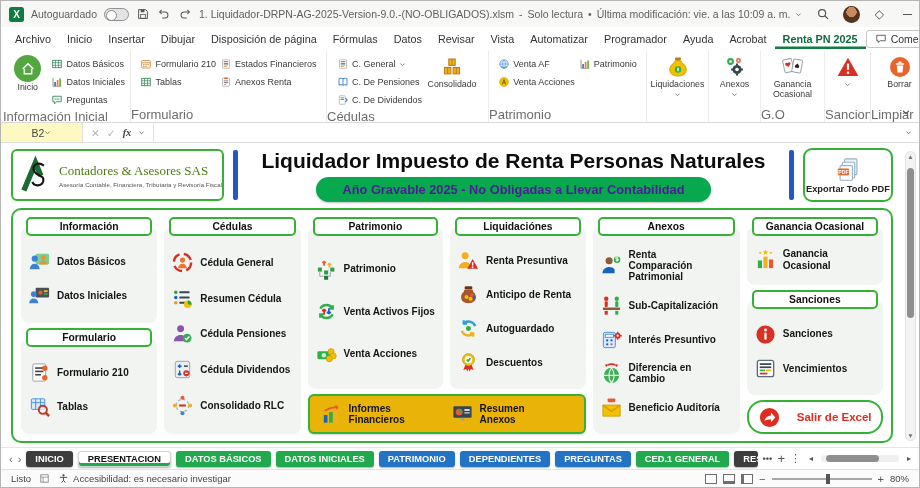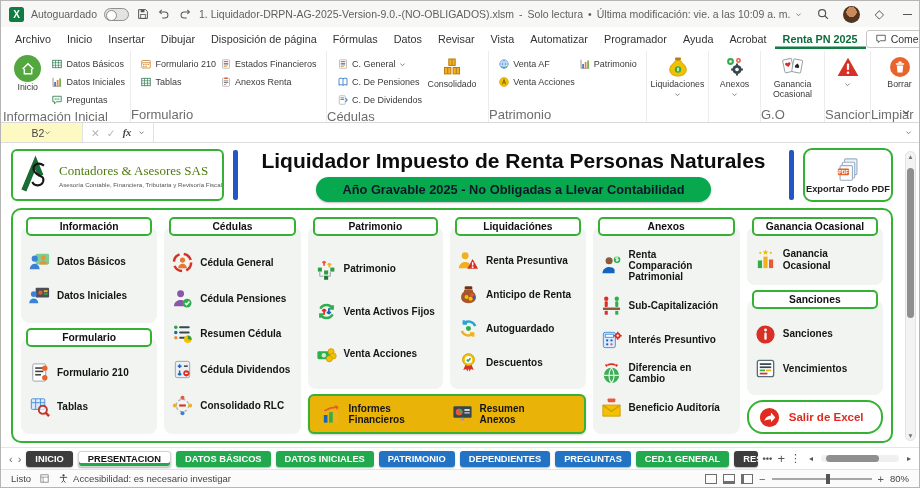--- a/index.html
+++ b/index.html
@@ -67,7 +67,7 @@
 .vbar{width:5px;height:50px;background:#2456C6;border-radius:2px;flex:none}
 .title-wrap{flex:1;display:flex;flex-direction:column;align-items:center;gap:4px;min-width:0}
 .main-title{font-size:21px;font-weight:bold;color:#0d0d0d;white-space:nowrap}
-.banner{background:#08A94E;color:#0f172a;font-weight:bold;font-size:12.8px;padding:5px 26px;border-radius:13px;white-space:nowrap;box-shadow:0 1px 2px rgba(0,0,0,.25)}
+.banner{background:#08A94E;color:#4c1d95;font-weight:bold;font-size:12.8px;padding:5px 26px;border-radius:13px;white-space:nowrap;box-shadow:0 1px 2px rgba(0,0,0,.25)}
 .export-btn{width:90px;height:54px;border:2px solid #35B234;border-radius:9px;display:flex;flex-direction:column;align-items:center;justify-content:center;gap:1px;font-size:9.3px;font-weight:bold;color:#222;background:#fff;flex:none}
 .ic28{width:27px;height:27px}
 

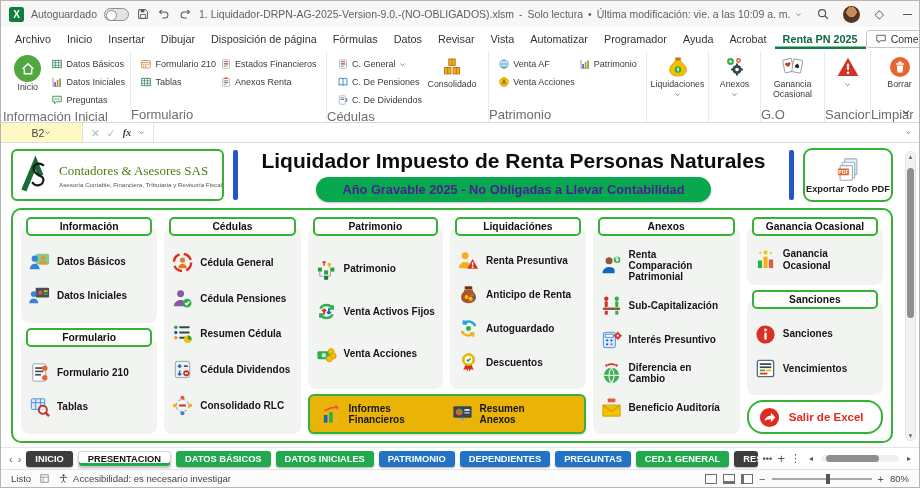--- a/index.html
+++ b/index.html
@@ -661,17 +661,6 @@
               <span class="plabel">Cédula General</span>
             </div>
             <div class="pbtn">
-              <span class="pic" data-icon="person-check">
-                  <svg viewBox="0 0 24 24">
-                    <circle cx="10" cy="7" r="3.6" fill="#8a56a8"></circle>
-                    <path d="M3 20c.4-4 3.1-6.4 7-6.4 1.9 0 3.6.6 4.8 1.8l-1 4.6z" fill="#8a56a8"></path>
-                    <circle cx="16.8" cy="16.8" r="4.6" fill="#2fae4c"></circle>
-                    <path d="m14.7 16.8 1.6 1.6 2.9-3.2" stroke="#fff" stroke-width="1.7" fill="none"></path>
-                  </svg>
-                </span>
-              <span class="plabel">Cédula Pensiones</span>
-            </div>
-            <div class="pbtn">
               <span class="pic" data-icon="list-pie">
                   <svg viewBox="0 0 24 24">
                     <circle cx="5" cy="5.5" r="1.8" fill="#2f9e44"></circle>
@@ -685,6 +674,17 @@
                   </svg>
                 </span>
               <span class="plabel">Resumen Cédula</span>
+            </div>
+            <div class="pbtn">
+              <span class="pic" data-icon="person-check">
+                  <svg viewBox="0 0 24 24">
+                    <circle cx="10" cy="7" r="3.6" fill="#8a56a8"></circle>
+                    <path d="M3 20c.4-4 3.1-6.4 7-6.4 1.9 0 3.6.6 4.8 1.8l-1 4.6z" fill="#8a56a8"></path>
+                    <circle cx="16.8" cy="16.8" r="4.6" fill="#2fae4c"></circle>
+                    <path d="m14.7 16.8 1.6 1.6 2.9-3.2" stroke="#fff" stroke-width="1.7" fill="none"></path>
+                  </svg>
+                </span>
+              <span class="plabel">Cédula Pensiones</span>
             </div>
             <div class="pbtn">
               <span class="pic" data-icon="calc-arrows">

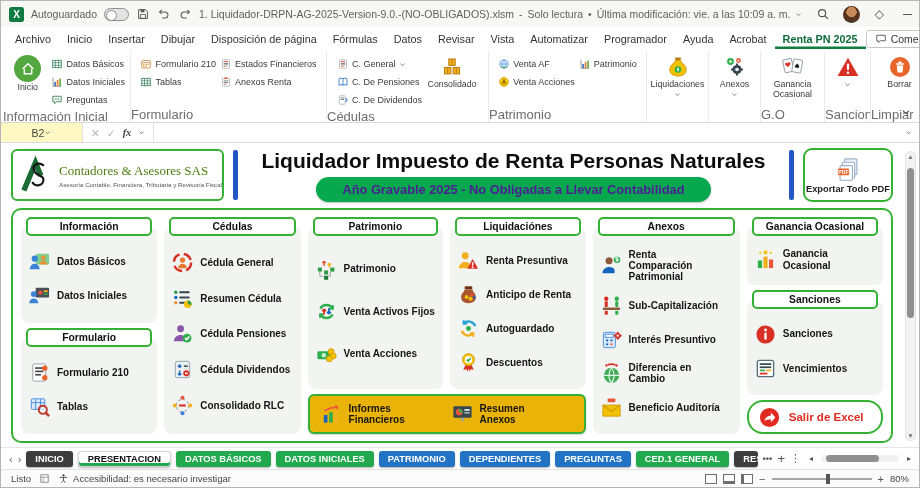--- a/index.html
+++ b/index.html
@@ -84,7 +84,7 @@
 .plabel{font-weight:bold;font-size:10px;color:#151515;line-height:1.12}
 .wide{border:2px solid #35B234;border-radius:6px;background:#eab308;display:flex;gap:8px;padding:3px 10px;margin-top:5px;height:40px;flex:none;box-shadow:0 1px 2px rgba(0,0,0,.18);align-items:center}
 .wide .pbtn{flex:1}
-.exit-btn{border:2px solid #35B234;border-radius:16px;background:#fff;display:flex;align-items:center;gap:8px;padding:4px 9px;margin-top:5px;flex:none;height:34px;cursor:pointer}
+.exit-btn{border:2px solid #35B234;border-radius:16px;background:#fff;display:flex;align-items:center;gap:16px;padding:4px 9px;margin-top:5px;flex:none;height:34px;cursor:pointer}
 .exit-label{color:#E02B20;font-weight:bold;font-size:11.5px}
 
 

